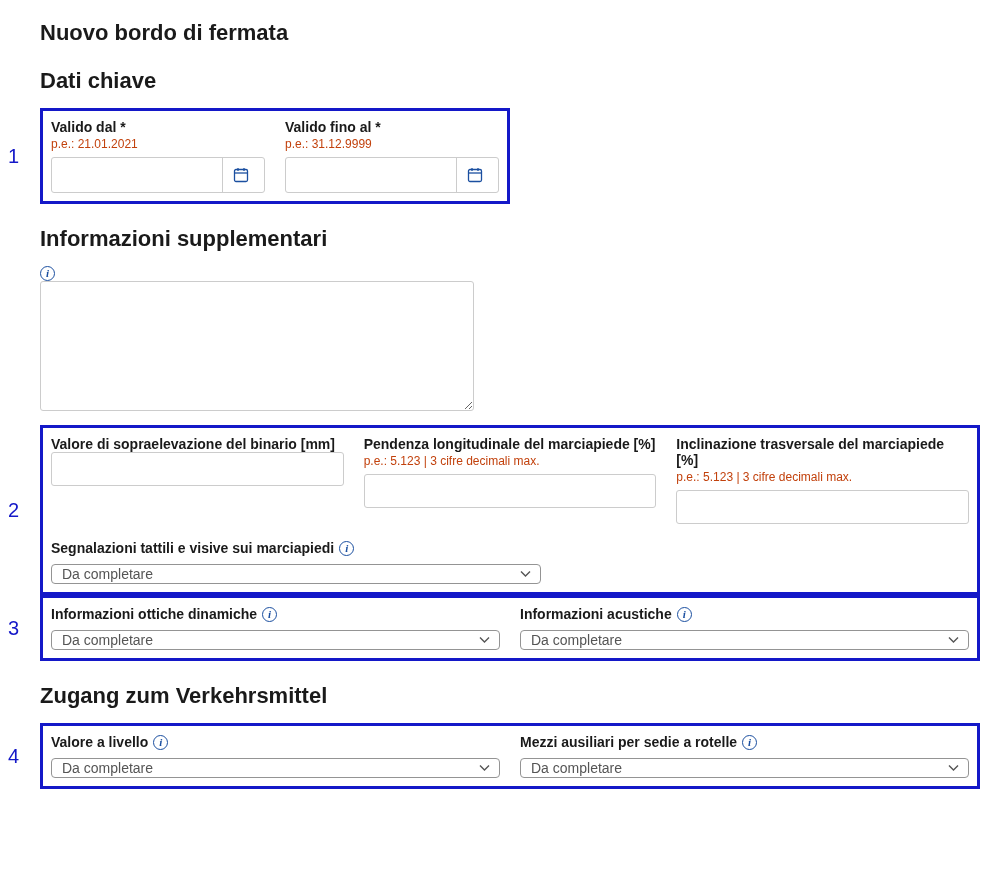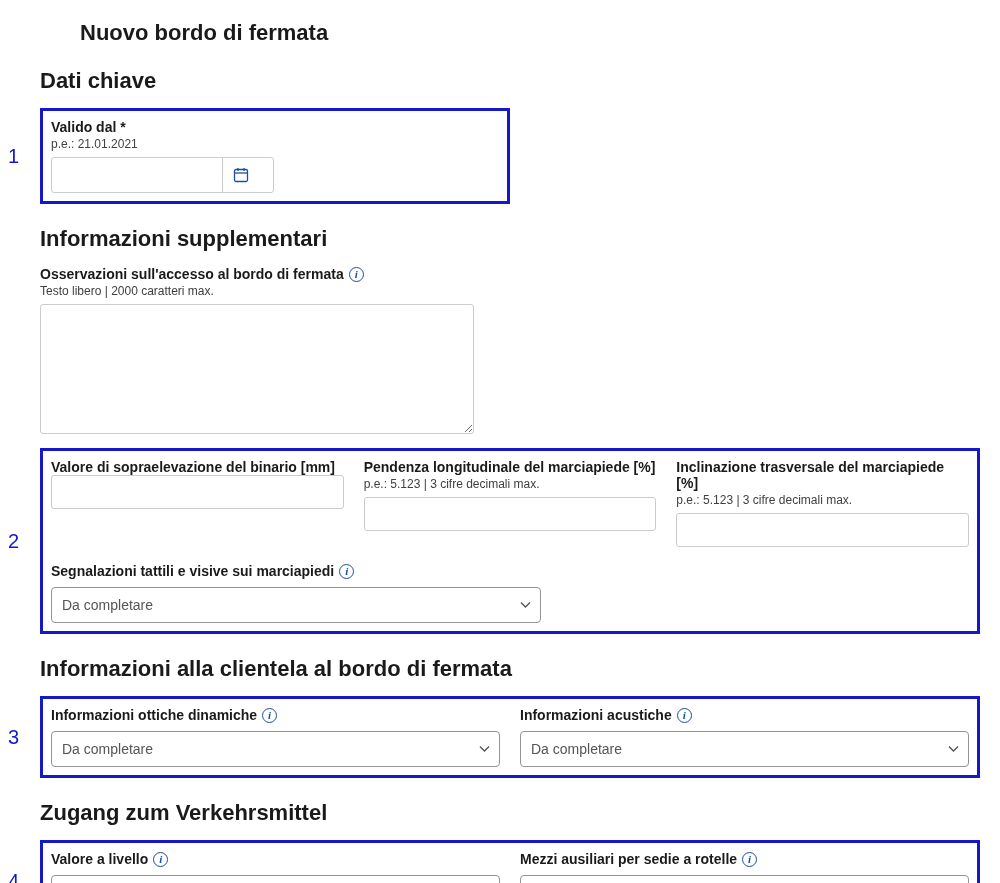--- a/index.html
+++ b/index.html
@@ -5,7 +5,7 @@
 * { box-sizing: border-box; margin: 0; padding: 0; }
 body { font-family: -apple-system, BlinkMacSystemFont, "Segoe UI", Arial, sans-serif; color: #1a1a1a; background: #fff; padding: 20px 20px 20px 10px; font-size: 14px; }
 .container { max-width: 980px; margin-left: 30px; }
-h1 { font-size: 22px; font-weight: 700; margin-bottom: 20px; margin-left: 40px; }
+h1 { font-size: 22px; font-weight: 700; margin-bottom: 20px; }
 h2 { font-size: 22px; font-weight: 700; margin-bottom: 14px; margin-top: 22px; }
 .annotation-box { border: 3px solid #1418C8; padding: 8px; position: relative; }
 .annotation-num { position: absolute; left: -35px; top: 50%; transform: translateY(-50%); color: #1418C8; font-size: 20px; font-weight: 400; }

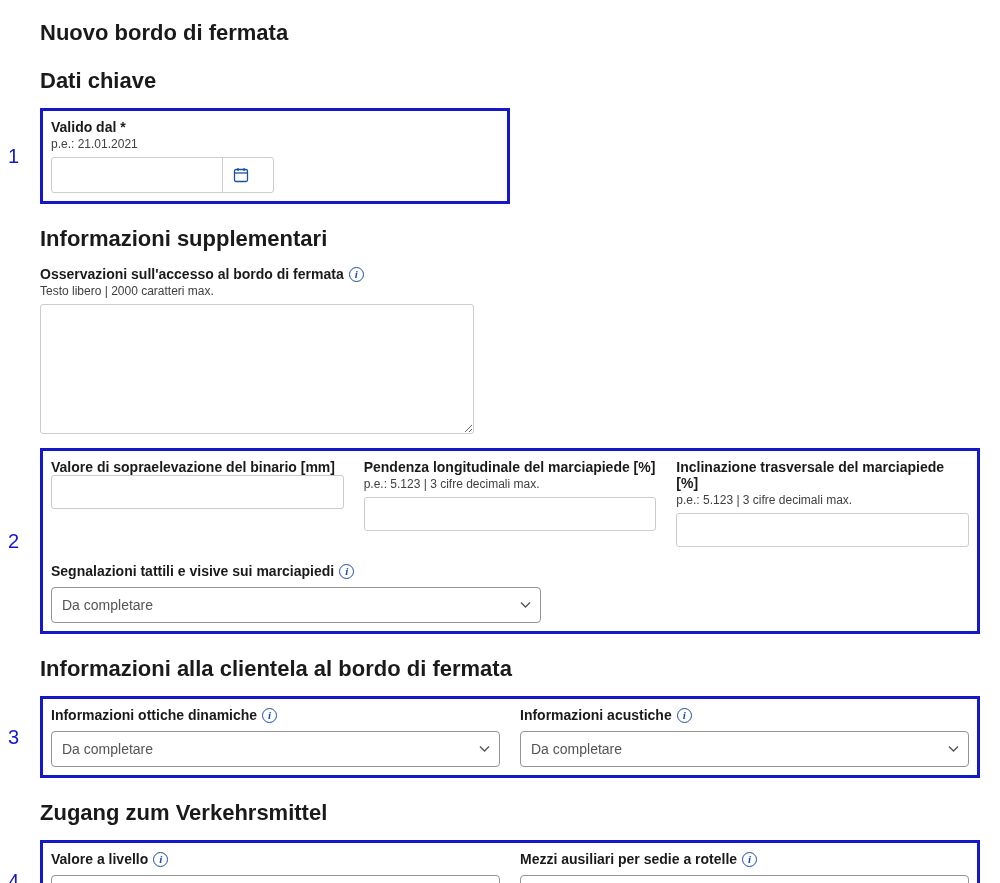--- a/index.html
+++ b/index.html
@@ -57,6 +57,23 @@
           </button>
         </div>
       </div>
+      <div class="field col-223">
+        <span class="field-label">Valido fino al *</span>
+        <span class="field-hint">p.e.: 31.12.9999</span>
+        <div class="date-wrap">
+          <input class="date-input" value="" style="">
+          <button class="date-btn">
+            <span>
+              <svg width="16" height="16" viewBox="0 0 16 16">
+                  <rect x="1.5" y="2.5" width="13" height="12" rx="1.5" fill="none" stroke="#1b4fa0" stroke-width="1.3"></rect>
+                  <line x1="1.5" y1="6" x2="14.5" y2="6" stroke="#1b4fa0" stroke-width="1.3"></line>
+                  <line x1="5" y1="1" x2="5" y2="4" stroke="#1b4fa0" stroke-width="1.3"></line>
+                  <line x1="11" y1="1" x2="11" y2="4" stroke="#1b4fa0" stroke-width="1.3"></line>
+                </svg>
+            </span>
+          </button>
+        </div>
+      </div>
     </div>
   </div>
 

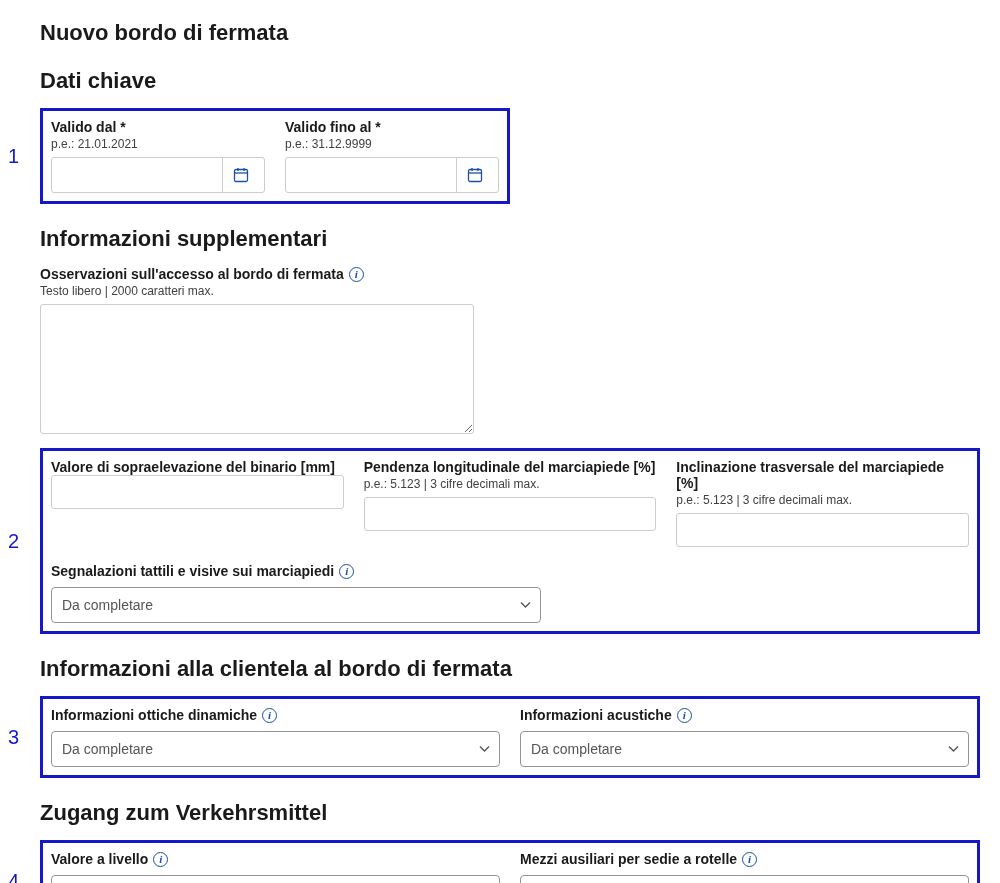--- a/index.html
+++ b/index.html
@@ -12,7 +12,7 @@
 .row { display: flex; gap: 20px; }
 .field { display: flex; flex-direction: column; }
 .field-label { font-weight: 700; font-size: 14px; display: flex; align-items: center; gap: 5px; }
-.field-hint { color: #404040; font-size: 12px; margin-top: 2px; margin-bottom: 6px; }
+.field-hint { color: #c2410c; font-size: 12px; margin-top: 2px; margin-bottom: 6px; }
 .date-wrap { display: flex; align-items: center; border: 1px solid #ccc; border-radius: 3px; background: #fff; height: 36px; }
 .date-input { border: none; padding: 8px; font-size: 14px; width: 170px; background: transparent; outline: none; }
 .date-btn { border: none; background: transparent; border-left: 1px solid #ccc; width: 36px; height: 100%; display: flex; align-items: center; justify-content: center; cursor: pointer; }

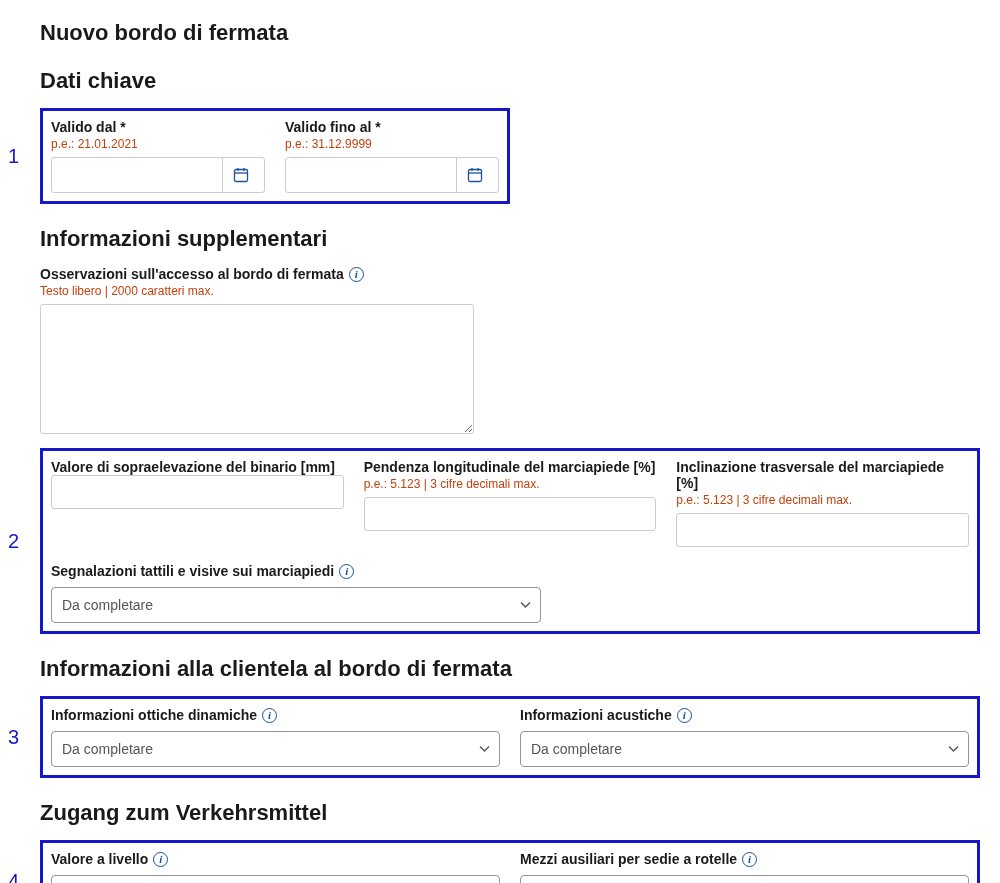--- a/index.html
+++ b/index.html
@@ -81,7 +81,6 @@
 
   <div class="field mb-14">
     <span class="field-label">
-      <span>Osservazioni sull'accesso al bordo di fermata</span>
       <span class="info-icon">i</span>
     </span>
     <span class="field-hint">Testo libero | 2000 caratteri max.</span>

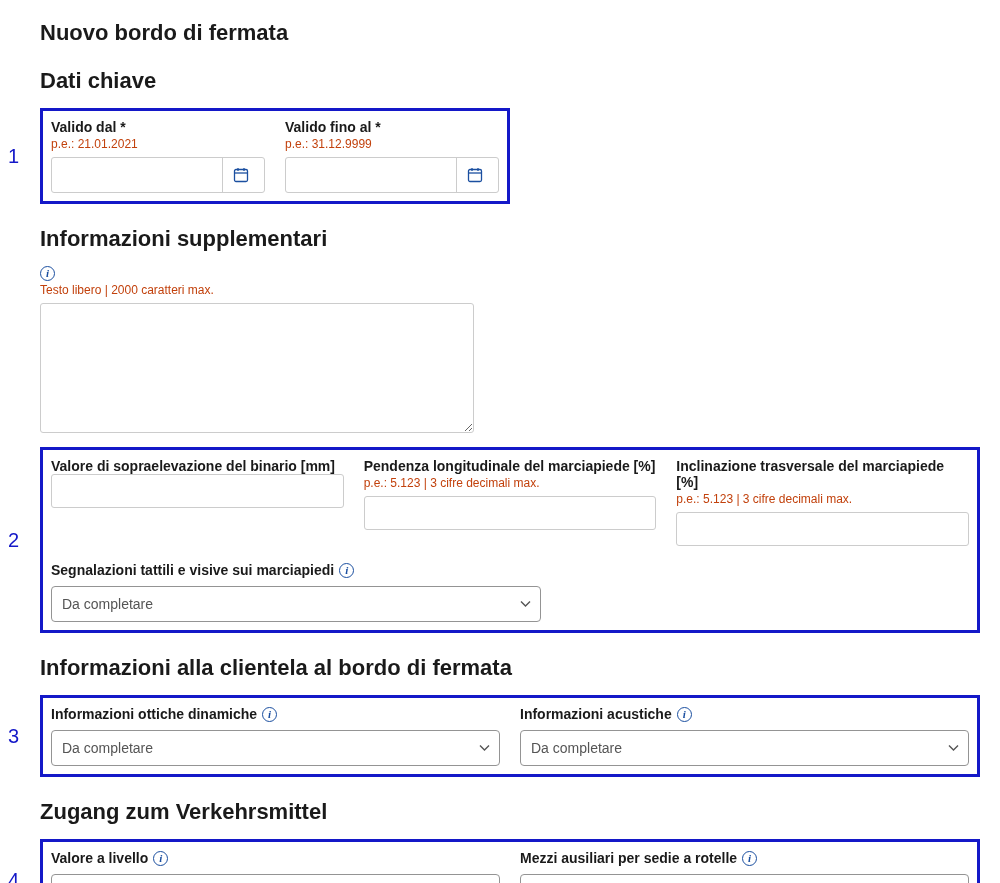--- a/index.html
+++ b/index.html
@@ -83,7 +83,6 @@
     <span class="field-label">
       <span class="info-icon">i</span>
     </span>
-    <span class="field-hint">Testo libero | 2000 caratteri max.</span>
     <textarea class="free-text" style="width: 434px;"></textarea>
   </div>
 

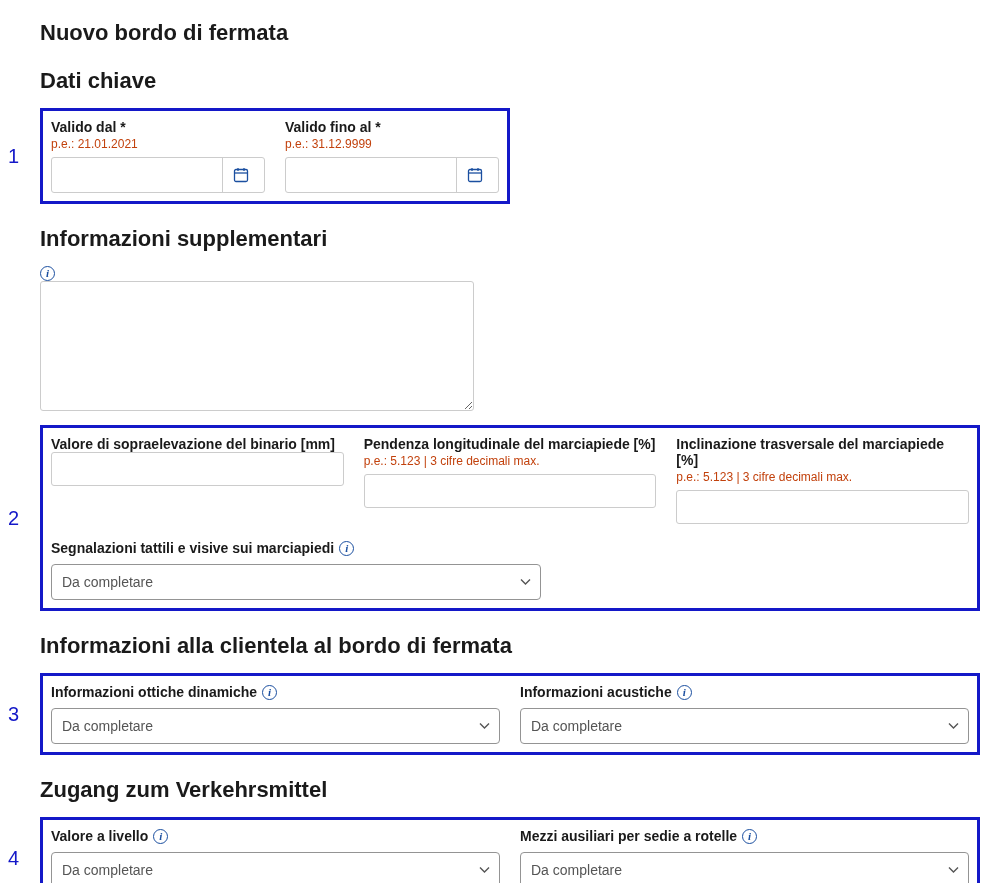--- a/index.html
+++ b/index.html
@@ -20,7 +20,7 @@
 textarea.free-text { width: 100%; height: 130px; border: 1px solid #ccc; border-radius: 3px; padding: 8px; font-family: inherit; font-size: 14px; resize: both; }
 .text-input { border: 1px solid #ccc; border-radius: 3px; height: 34px; padding: 6px 8px; font-size: 14px; width: 100%; }
 .select-wrap { position: relative; }
-.select { width: 100%; height: 36px; border: 1px solid #949494; border-radius: 4px; padding: 6px 30px 6px 10px; font-size: 14px; background: #fff; color: #555; display: flex; align-items: center; cursor: pointer; }
+.select { width: 100%; height: 20px; border: 1px solid #949494; border-radius: 4px; padding: 6px 30px 6px 10px; font-size: 14px; background: #fff; color: #555; display: flex; align-items: center; cursor: pointer; }
 .select-caret { position: absolute; right: 10px; top: 50%; transform: translateY(-50%); pointer-events: none; }
 .col { flex: 1; display: flex; flex-direction: column; }
 .col-223 { width: 223px; }

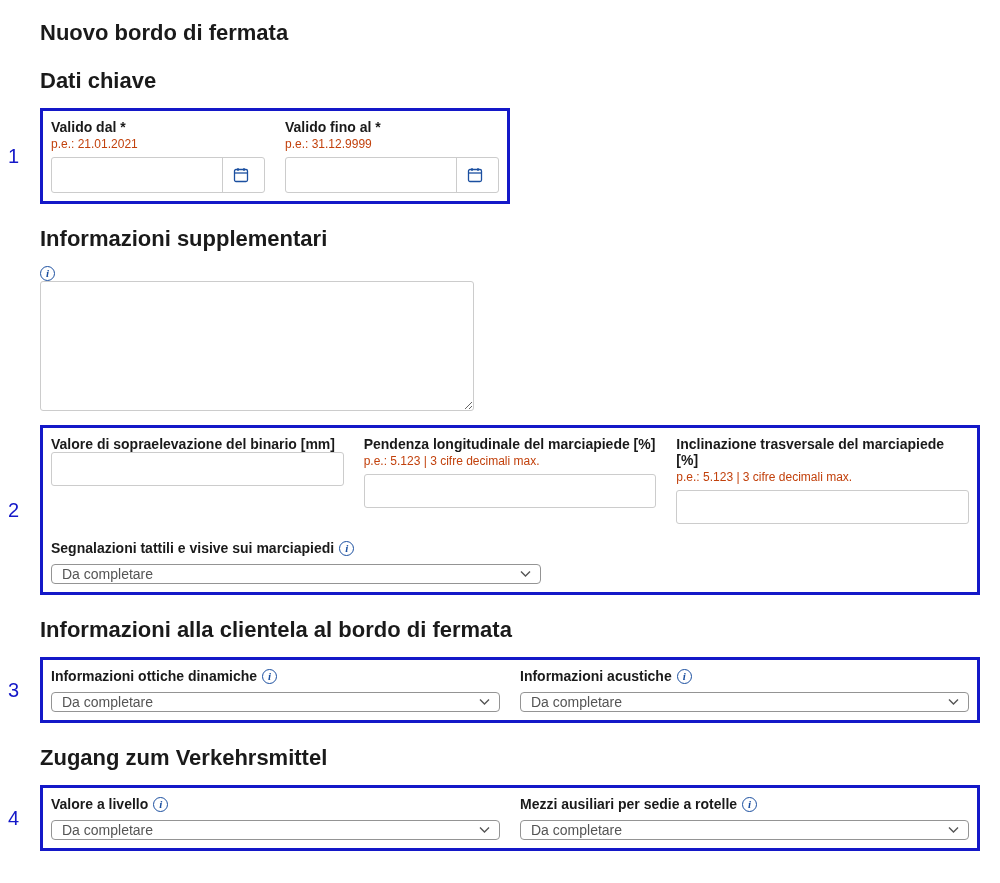--- a/index.html
+++ b/index.html
@@ -122,7 +122,6 @@
     </div>
   </div>
 
-  <h2>Informazioni alla clientela al bordo di fermata</h2>
 
   <div class="annotation-box">
     <span class="annotation-num">3</span>

